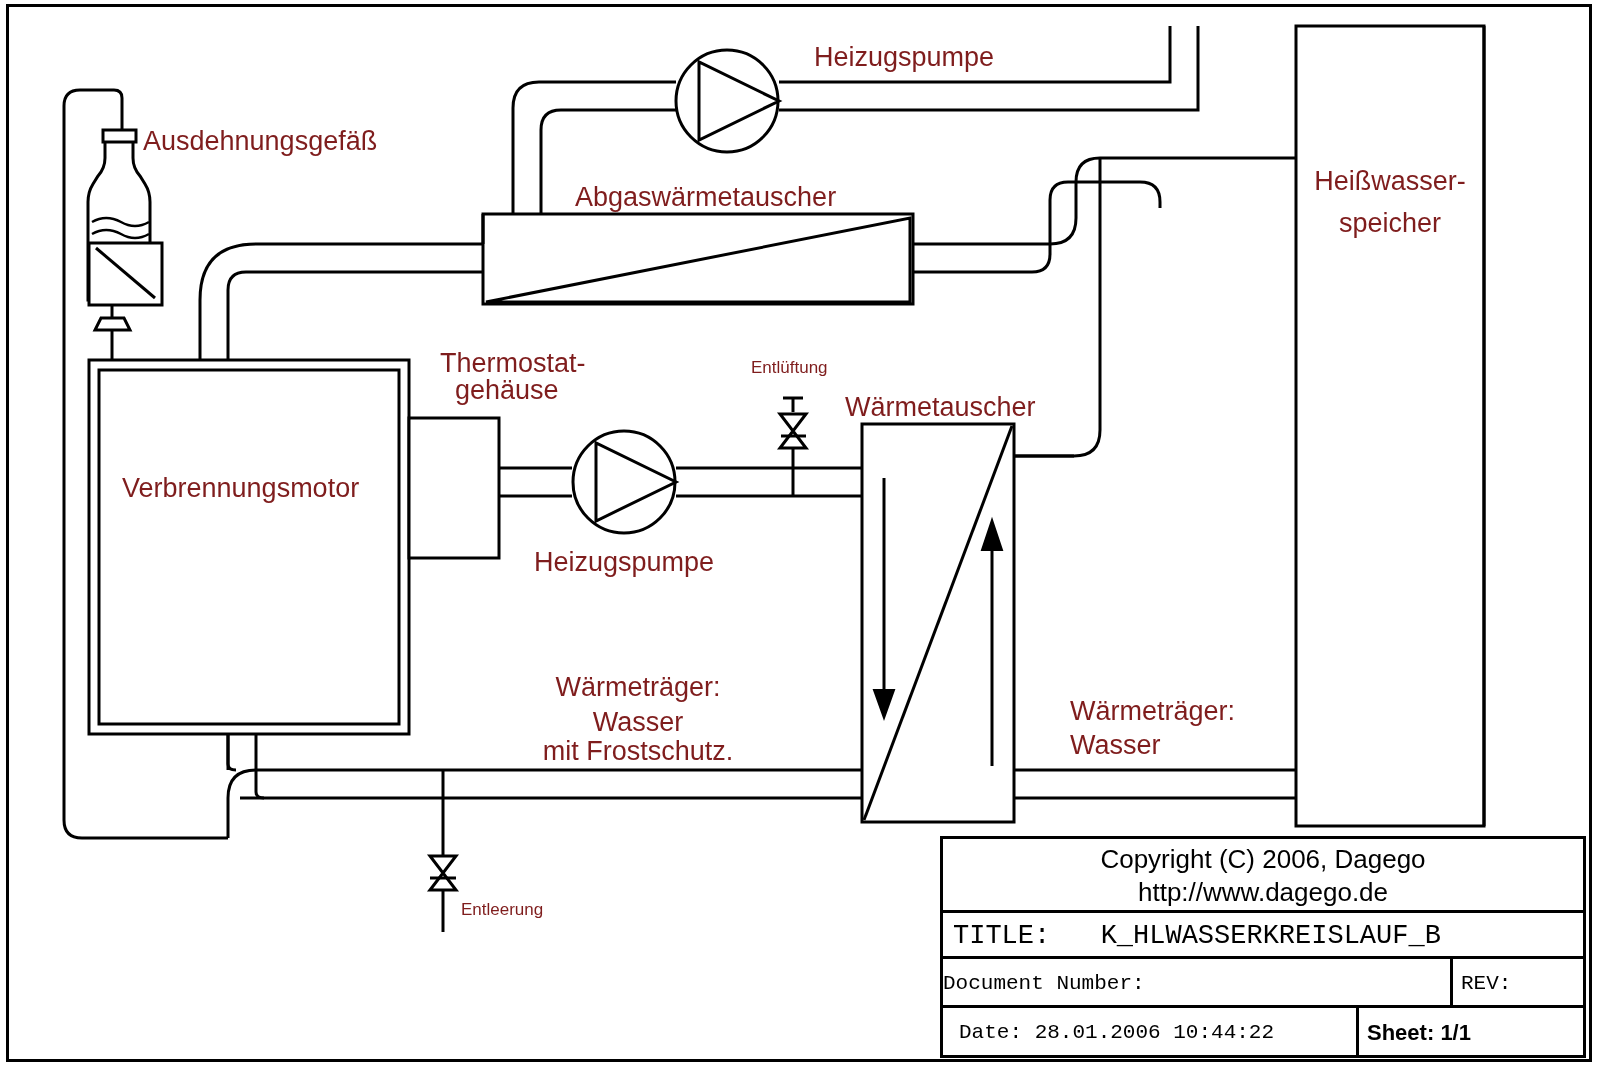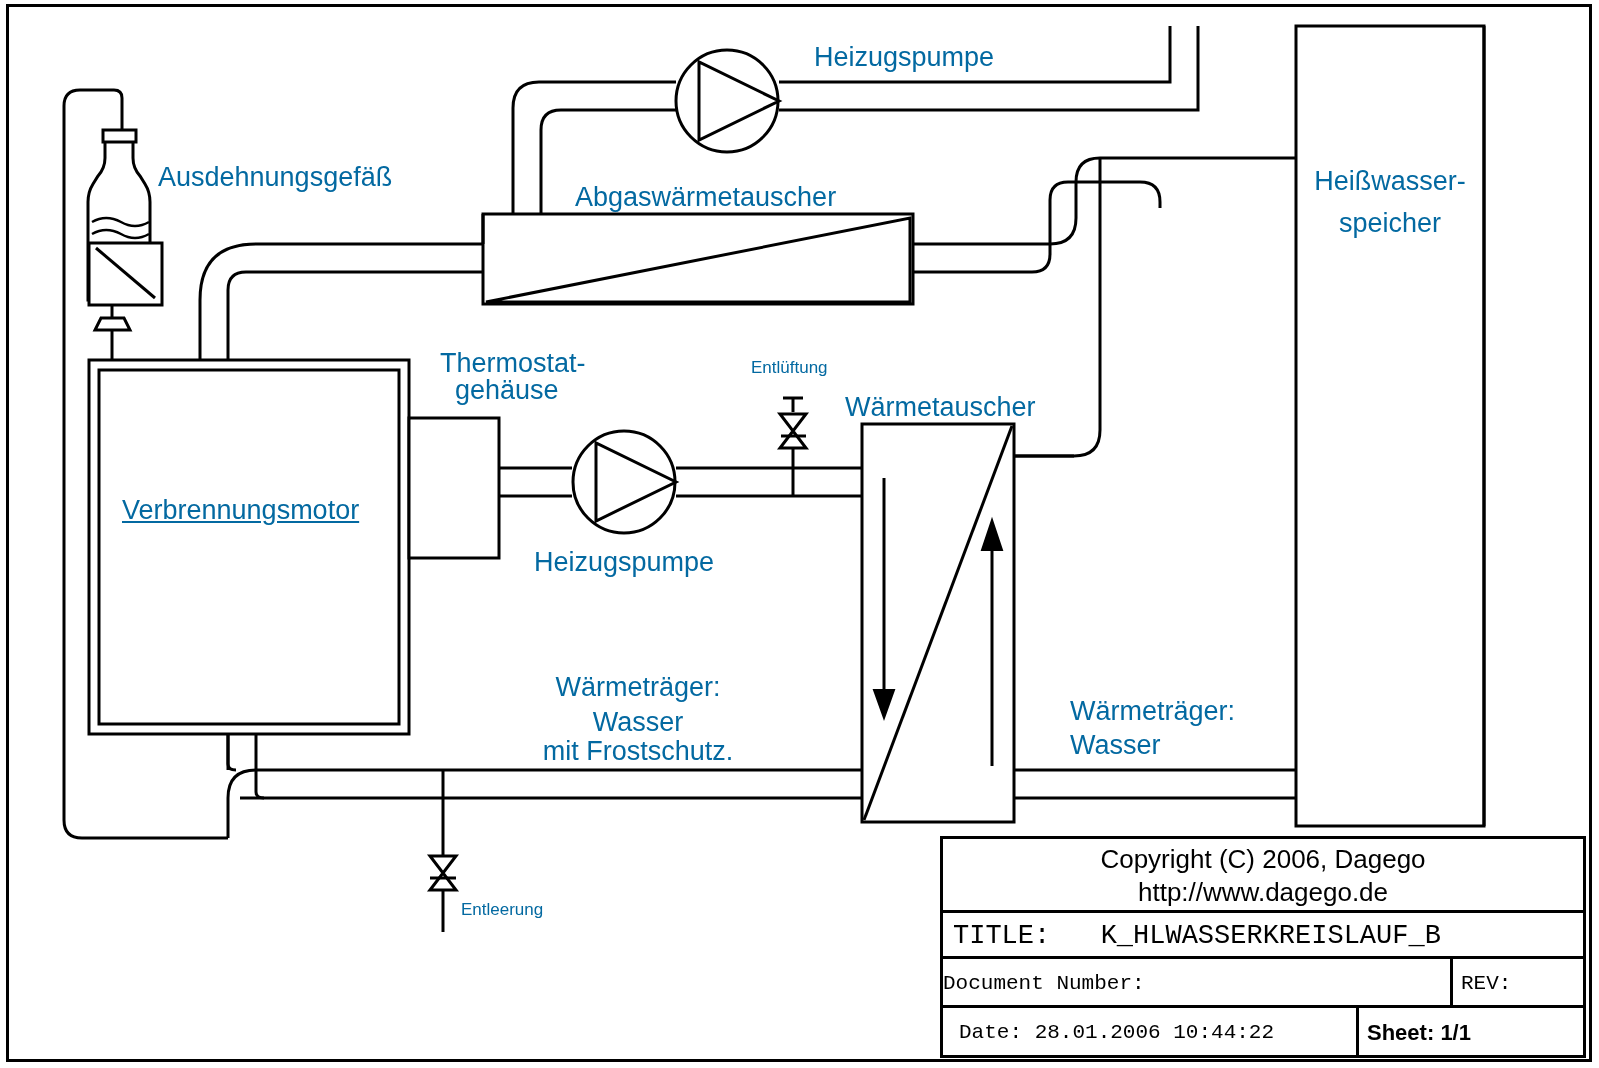--- a/index.html
+++ b/index.html
@@ -36,7 +36,7 @@
   .lbl {
     position: absolute;
     font-family: "Liberation Sans", sans-serif;
-    color: #0369a1;
+    color: #7f1d1d;
     white-space: nowrap;
   }
   .lbl-lg { font-size: 27px; }

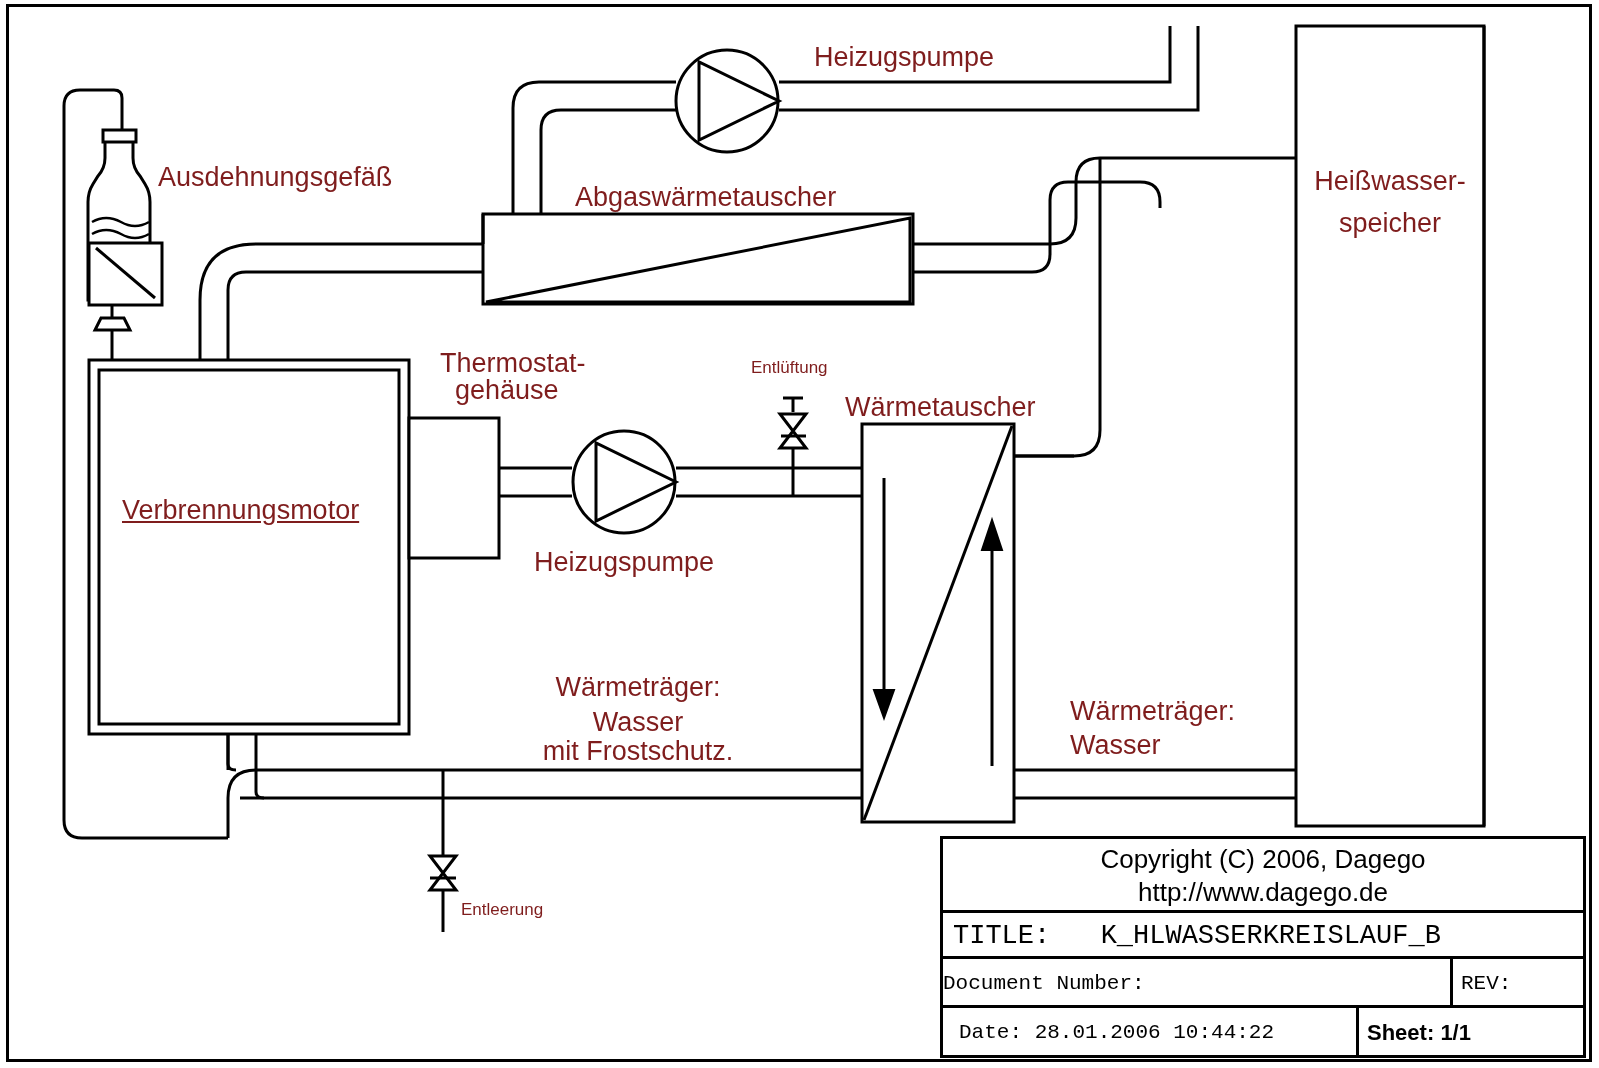--- a/index.html
+++ b/index.html
@@ -250,7 +250,7 @@
     </g>
   </svg>
 
-  <div class="lbl lbl-lg" style="left:158px; top:126px;margin-top:36px;">Ausdehnungsgefäß</div>
+  <div class="lbl lbl-lg" style="left:143px; top:126px;">Ausdehnungsgefäß</div>
 
   <div class="lbl lbl-lg" style="left:814px; top:42px;">Heizugspumpe</div>
 

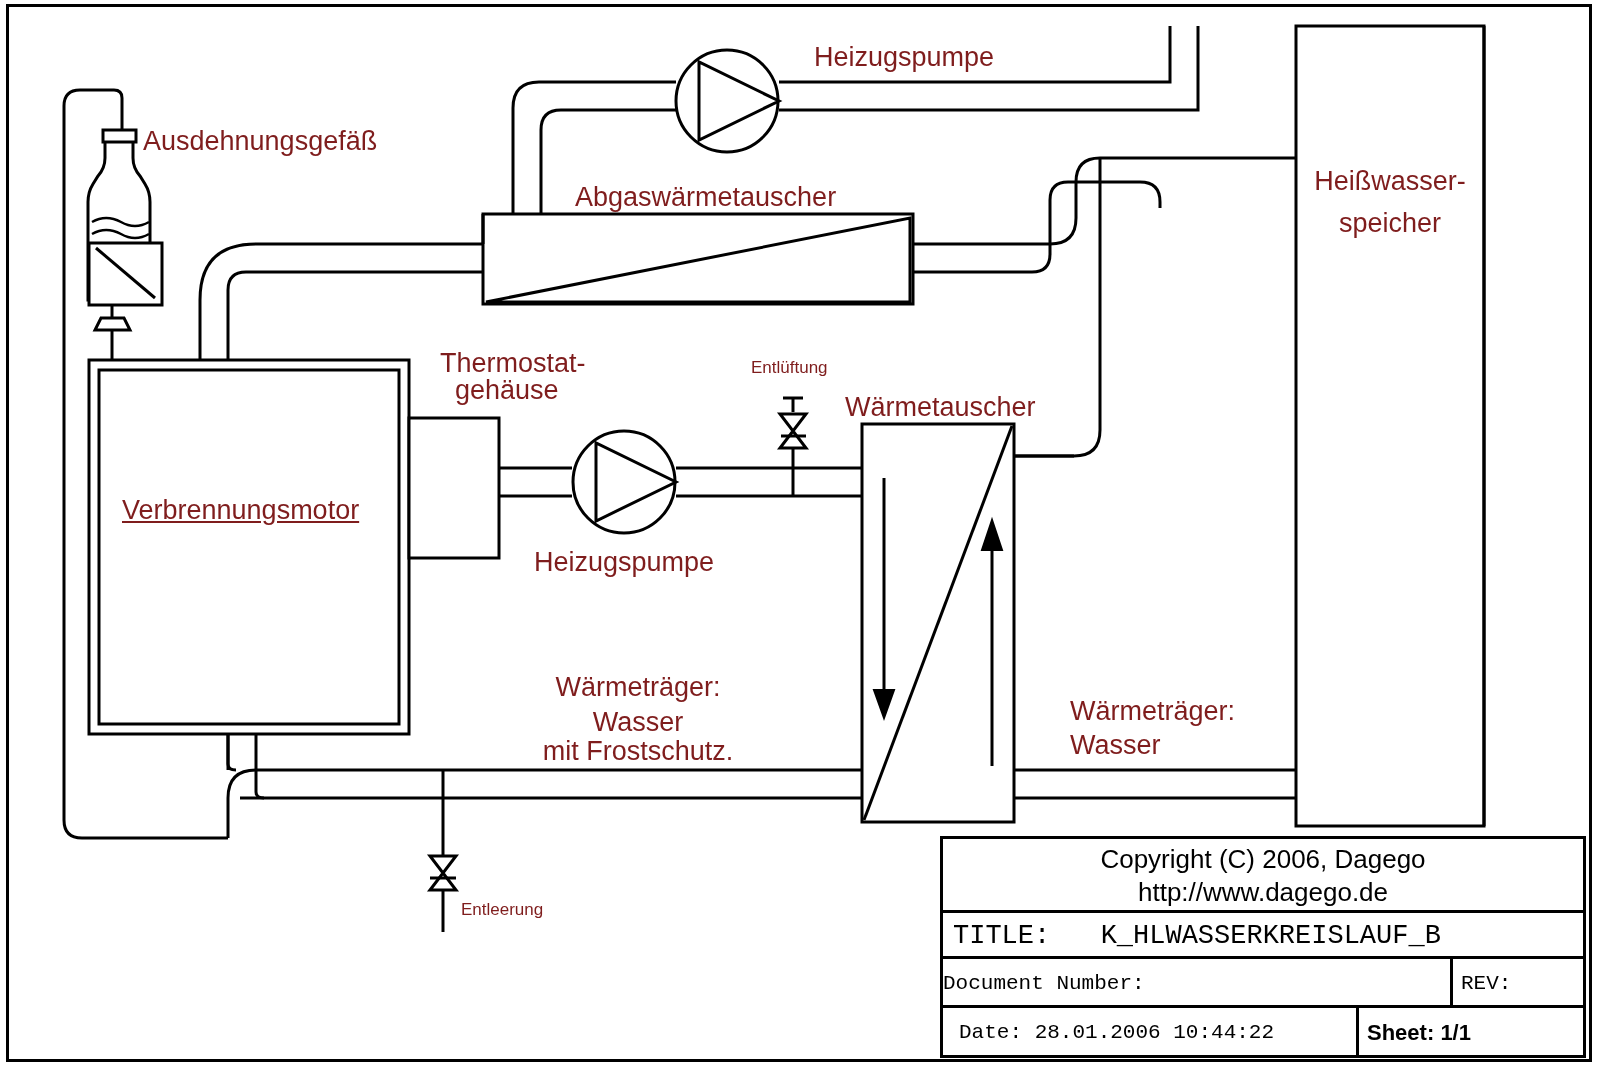--- a/index.html
+++ b/index.html
@@ -266,7 +266,7 @@
 
   <div class="lbl lbl-lg" style="left:845px; top:392px;">Wärmetauscher</div>
 
-  <div class="lbl lbl-lg" style="left:122px; top:495px;text-decoration:underline;">Verbrennungsmotor</div>
+  <div class="lbl lbl-lg" style="left:122px; top:473px;">Verbrennungsmotor</div>
 
   <div class="lbl lbl-lg" style="left:534px; top:547px;">Heizugspumpe</div>
 

